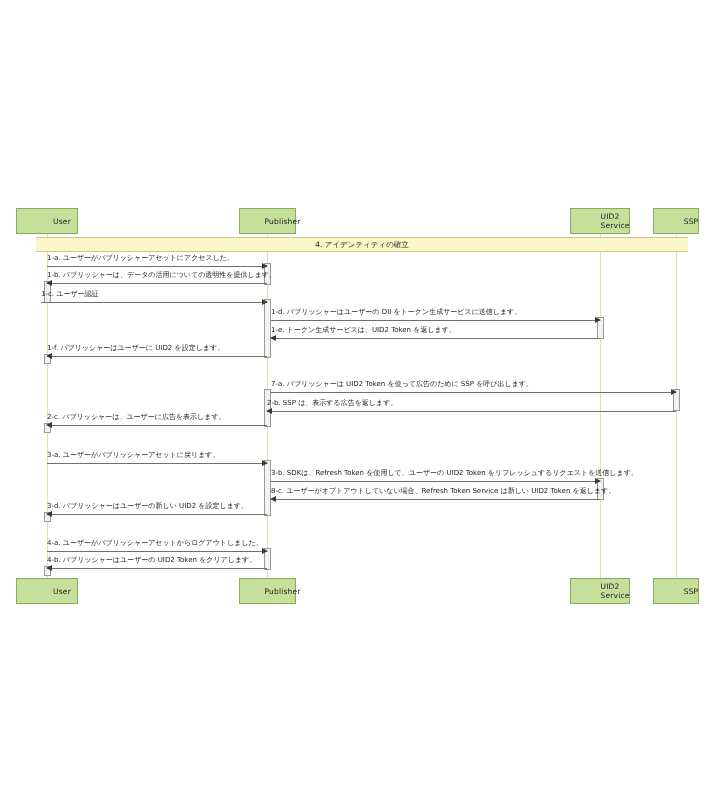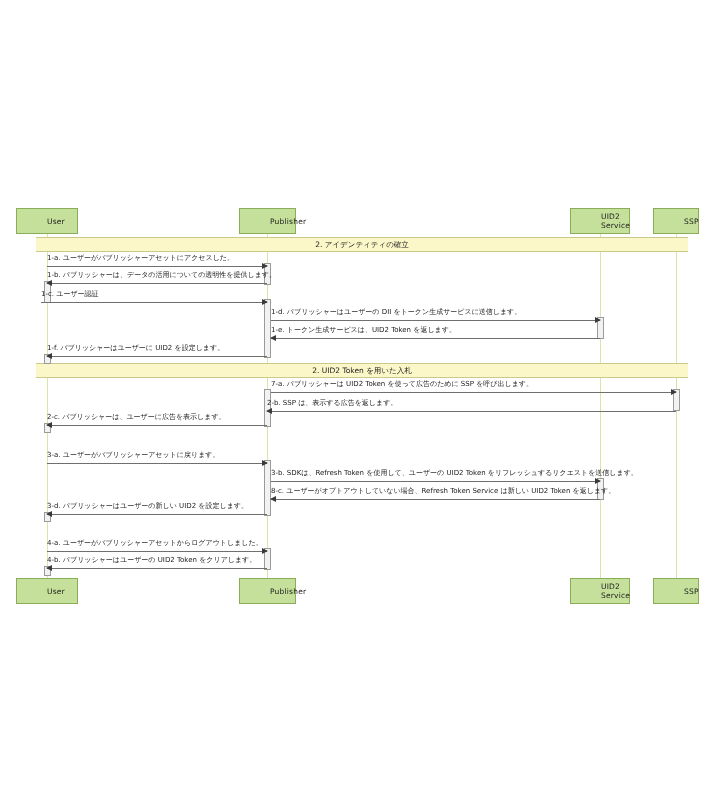--- a/index.html
+++ b/index.html
@@ -14,7 +14,7 @@
   .participant{
     position:absolute;box-sizing:border-box;
     background:#c5e09b;border:1px solid #8aad5a;
-    display:flex;align-items:center;justify-content:flex-start;
+    display:flex;align-items:center;justify-content:center;
     font-size:7.5px;color:#1a1a1a;letter-spacing:.2px;
     height:26px;
     padding-left:30px;

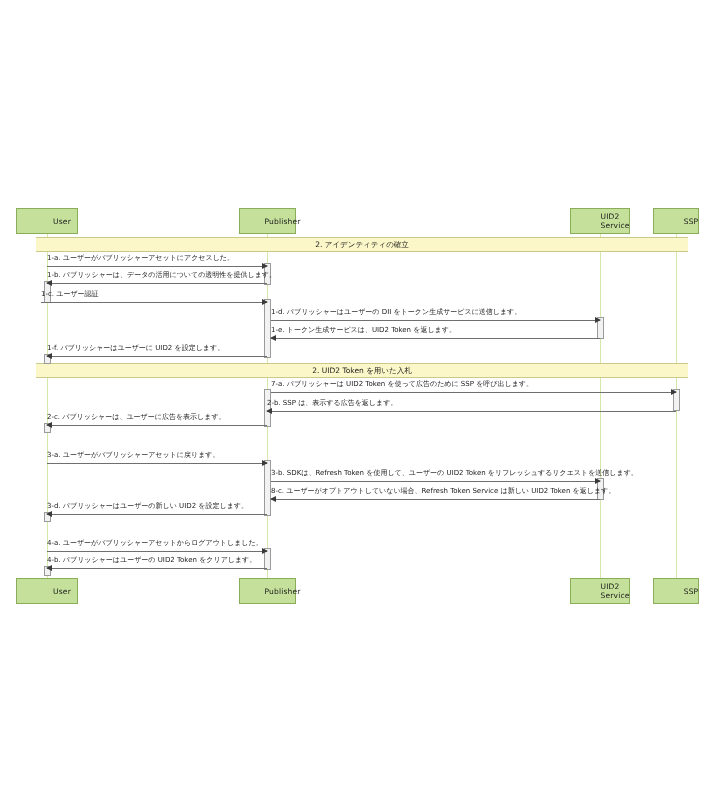--- a/index.html
+++ b/index.html
@@ -69,7 +69,7 @@
     <div class="lifeline" style="left: 600px; top: 234px; height: 344px;"></div>
     <div class="lifeline" style="left: 676px; top: 234px; height: 344px;"></div>
     <div class="section" style="top: 237px;">
-      <span>2. アイデンティティの確立</span>
+      <span>4. アイデンティティの確立</span>
     </div>
     <div class="section" style="top: 363px;">
       <span>2. UID2 Token を用いた入札</span>

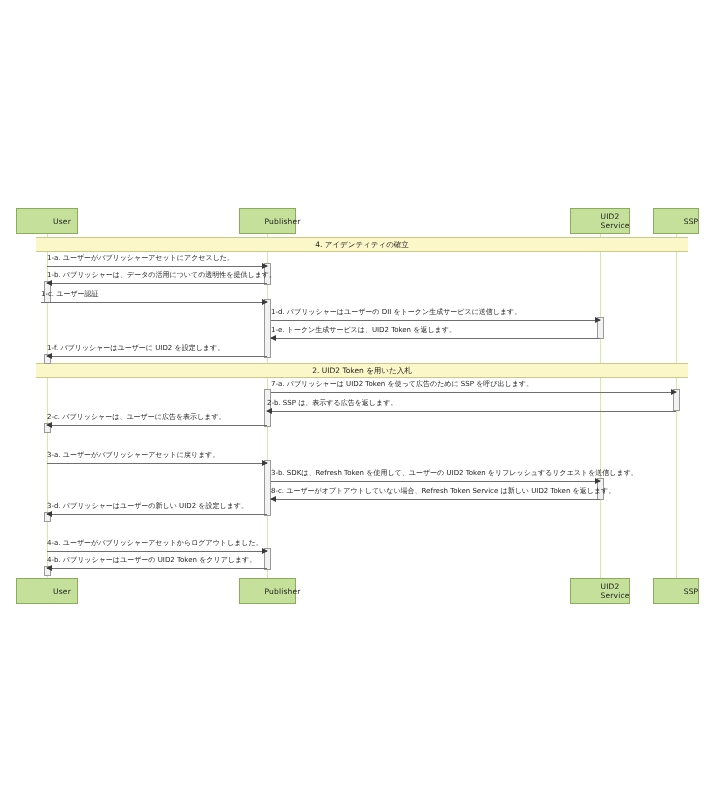--- a/index.html
+++ b/index.html
@@ -70,9 +70,6 @@
     <div class="lifeline" style="left: 676px; top: 234px; height: 344px;"></div>
     <div class="section" style="top: 237px;">
       <span>4. アイデンティティの確立</span>
-    </div>
-    <div class="section" style="top: 363px;">
-      <span>2. UID2 Token を用いた入札</span>
     </div>
     <div class="activation" style="left: 264px; top: 263px; height: 22px;"></div>
     <div class="activation" style="left: 44px; top: 281px; height: 22px;"></div>

